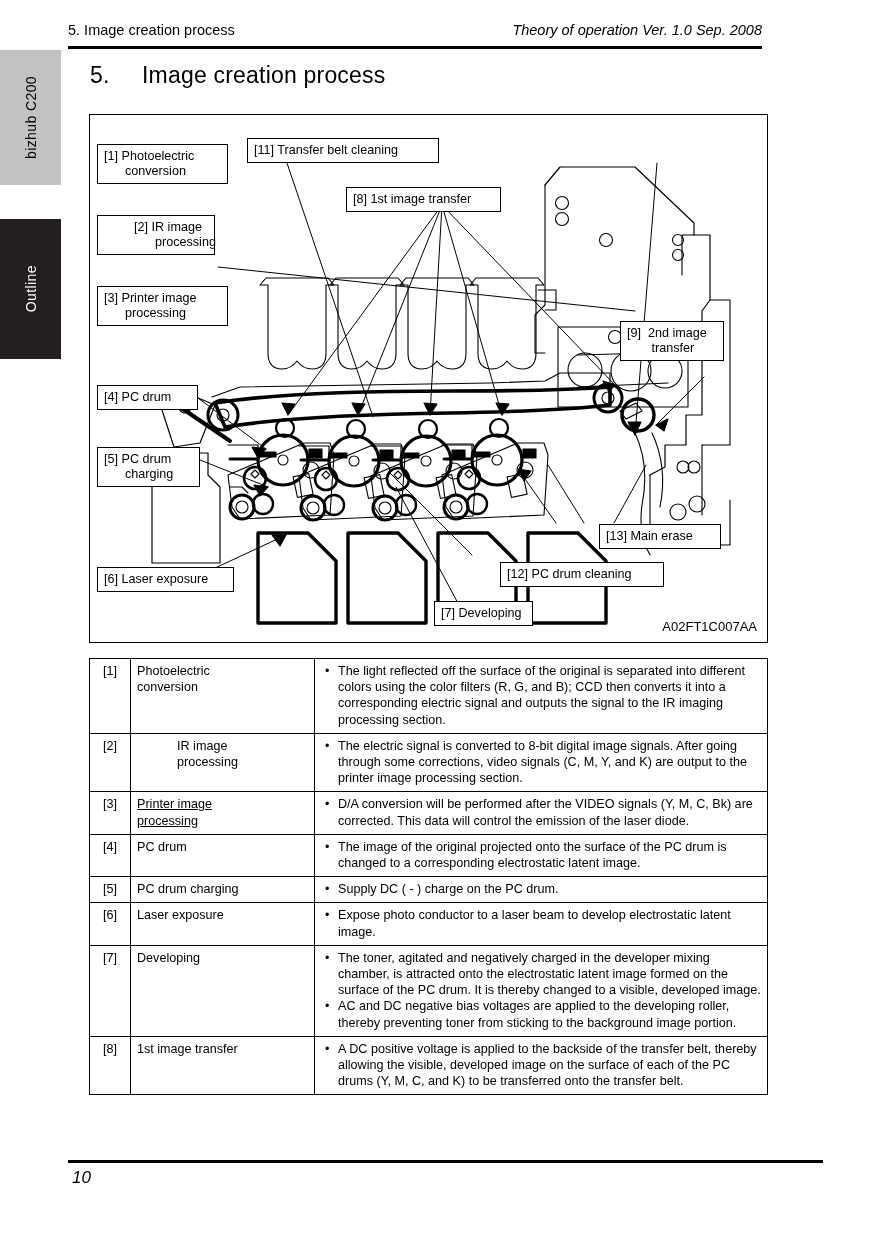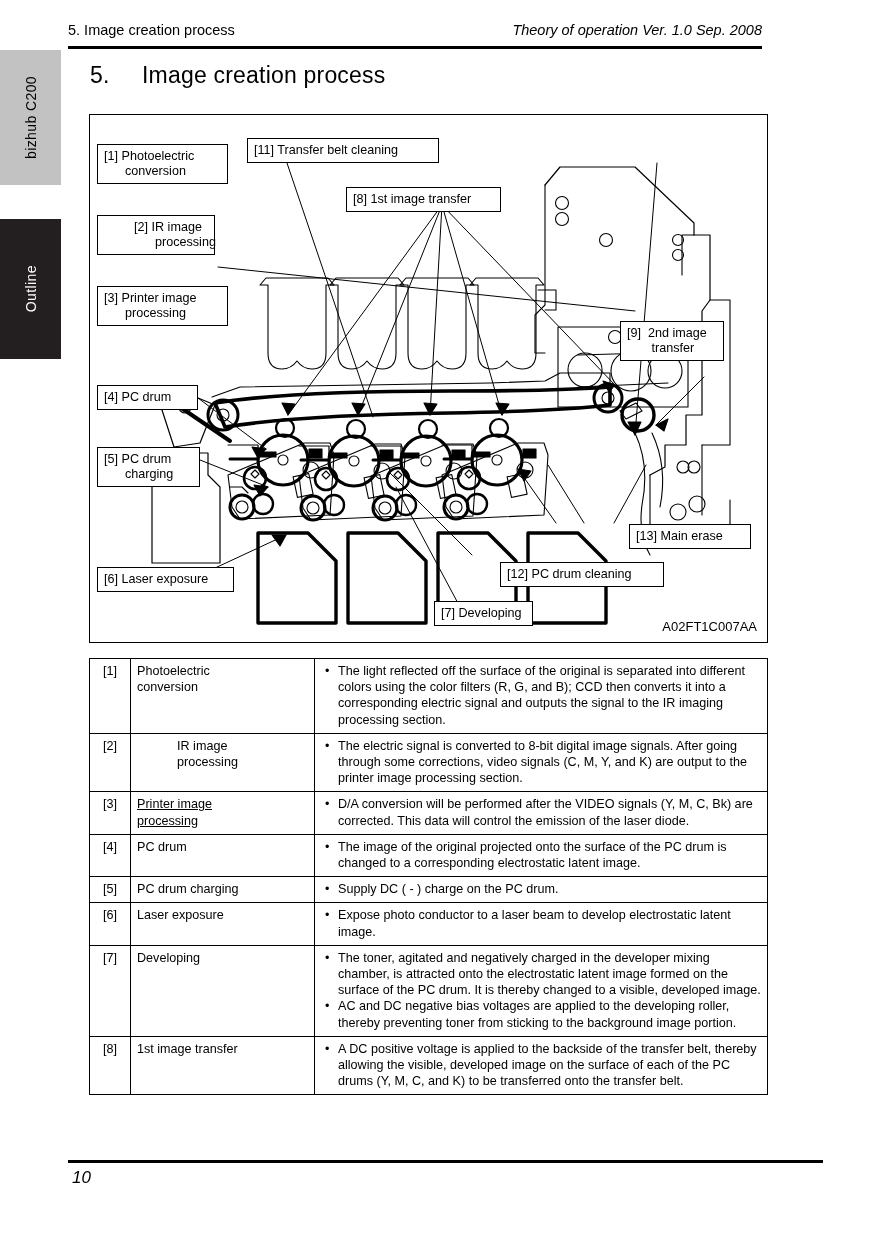--- a/index.html
+++ b/index.html
@@ -425,7 +425,7 @@
        transfer</div>
   <div class="callout" style="left:157px; top:23px;  width:192px;">[11] Transfer belt cleaning</div>
   <div class="callout" style="left:410px; top:447px; width:164px;">[12] PC drum cleaning</div>
-  <div class="callout" style="left:509px; top:409px; width:122px;margin-left:30px;">[13] Main erase</div>
+  <div class="callout" style="left:509px; top:409px; width:122px;">[13] Main erase</div>
 
   <div id="fig-id">A02FT1C007AA</div>
 </div>

